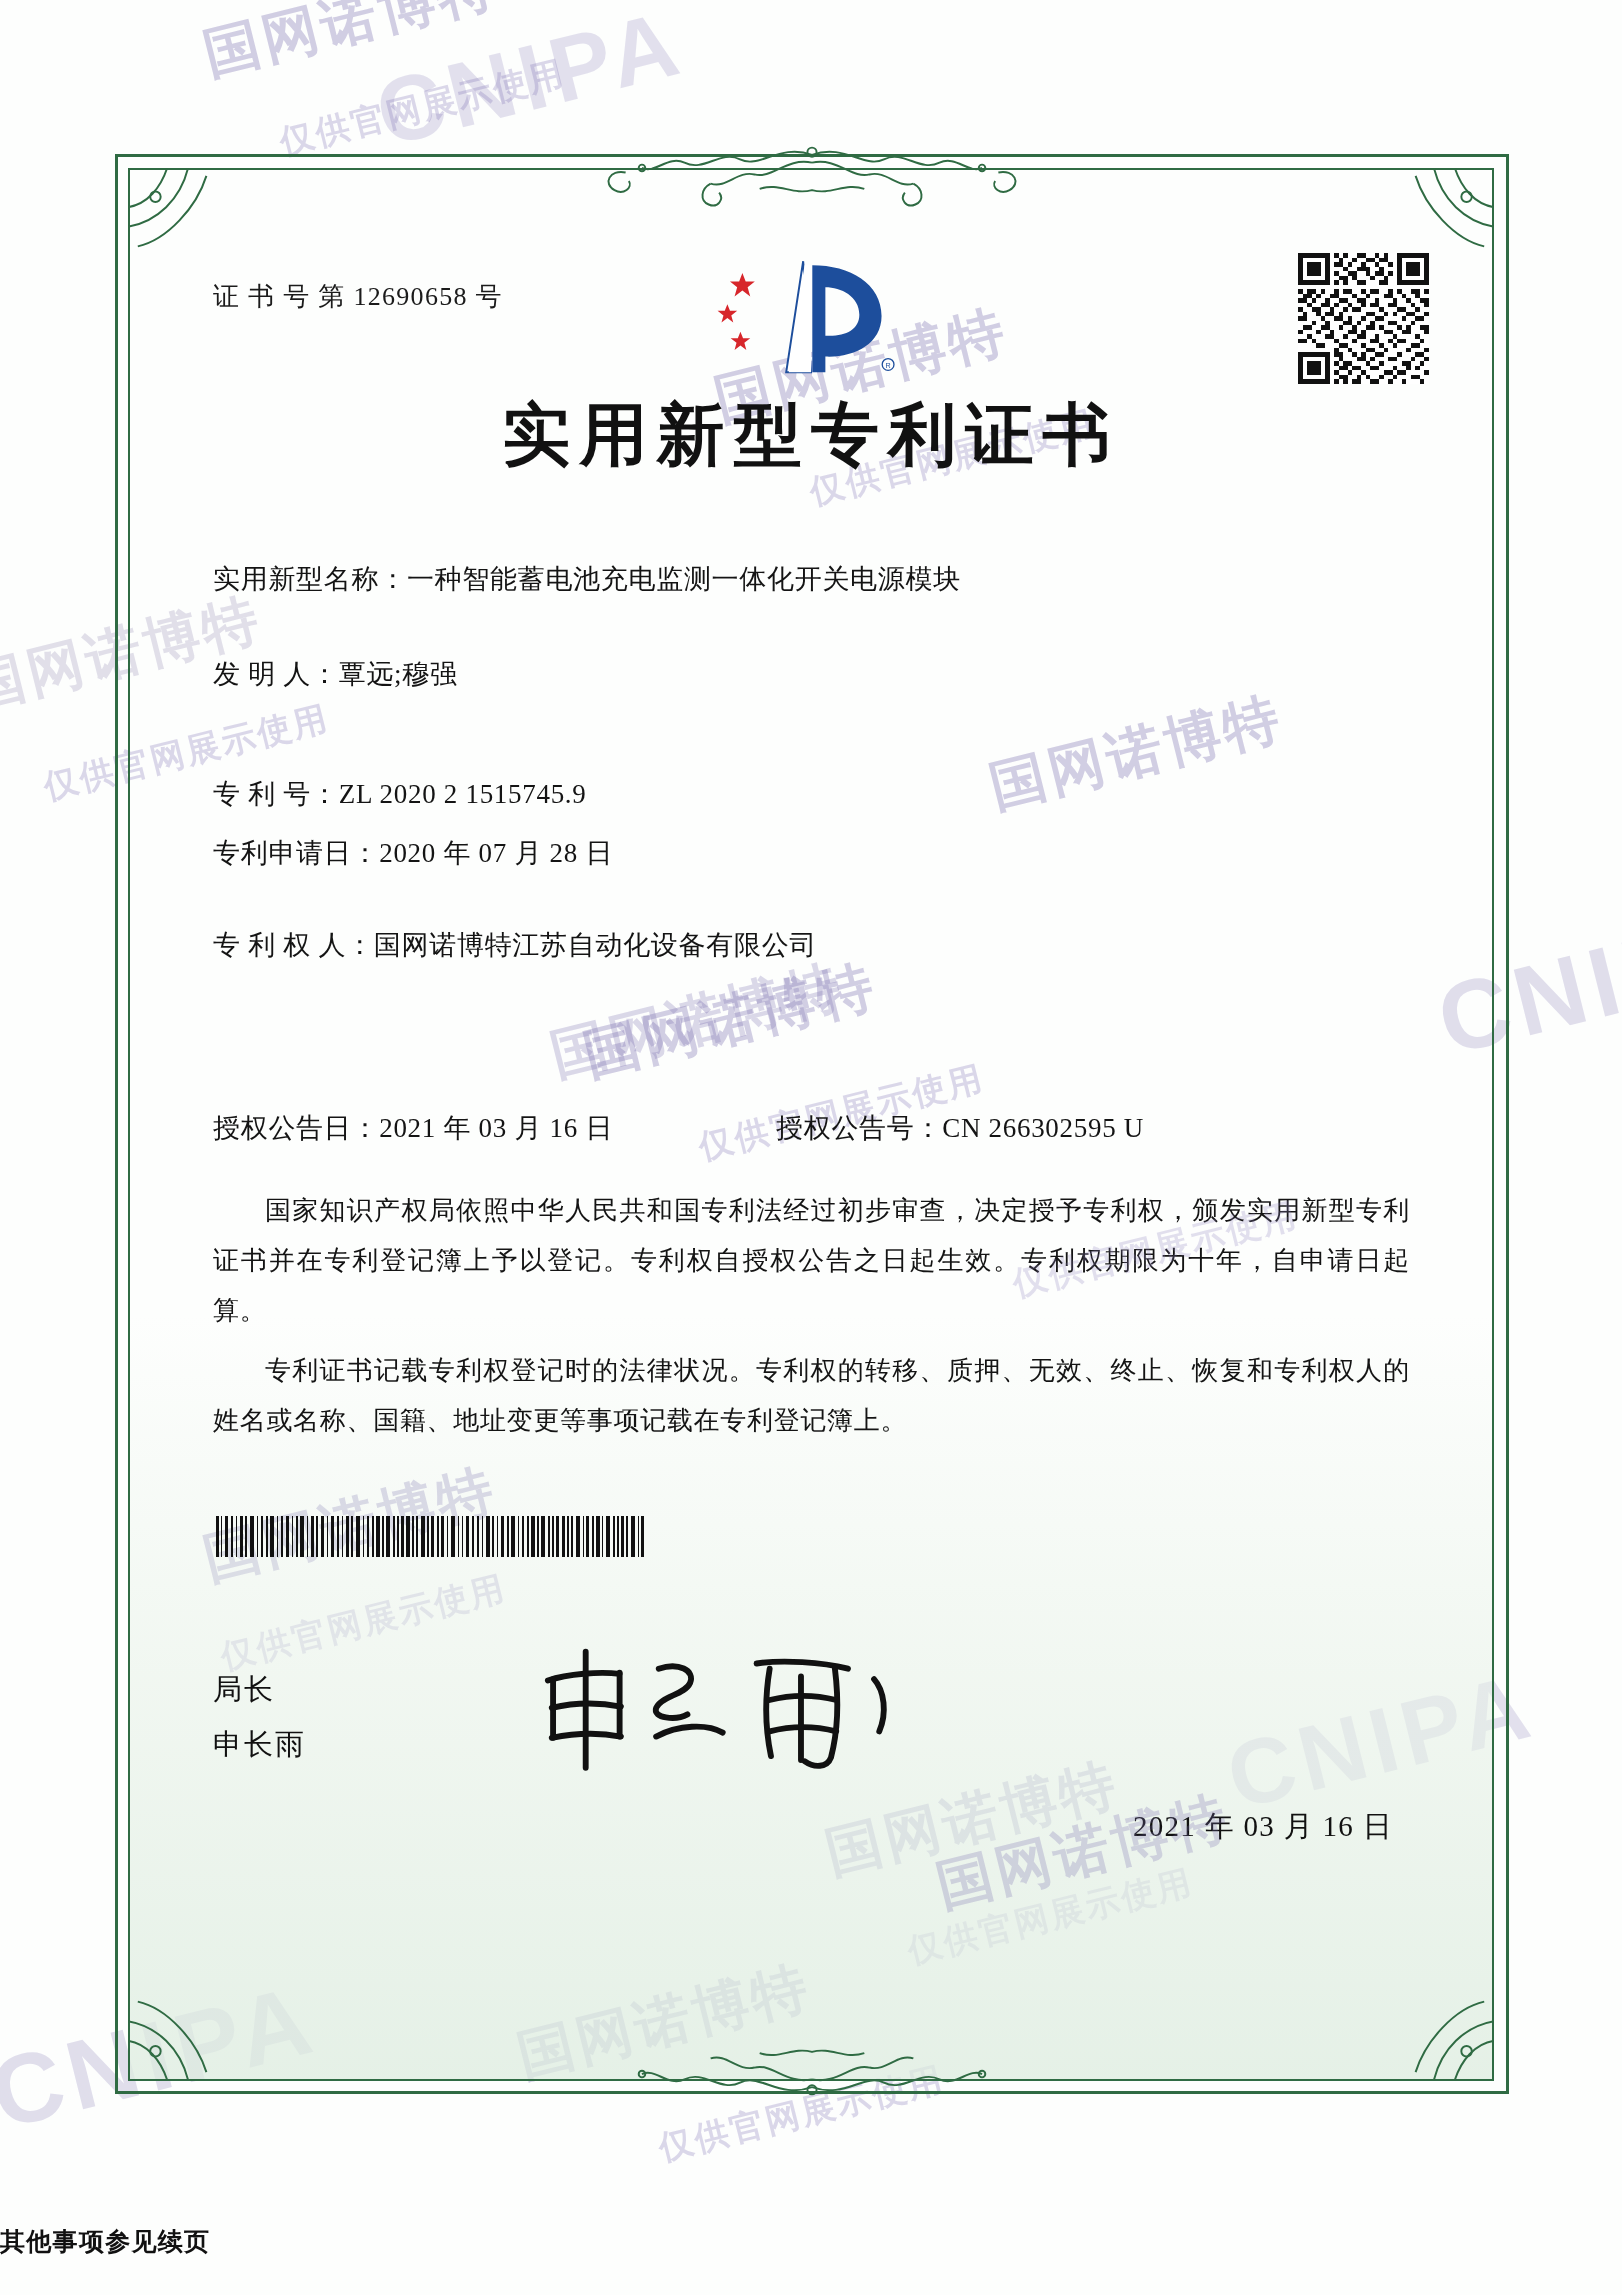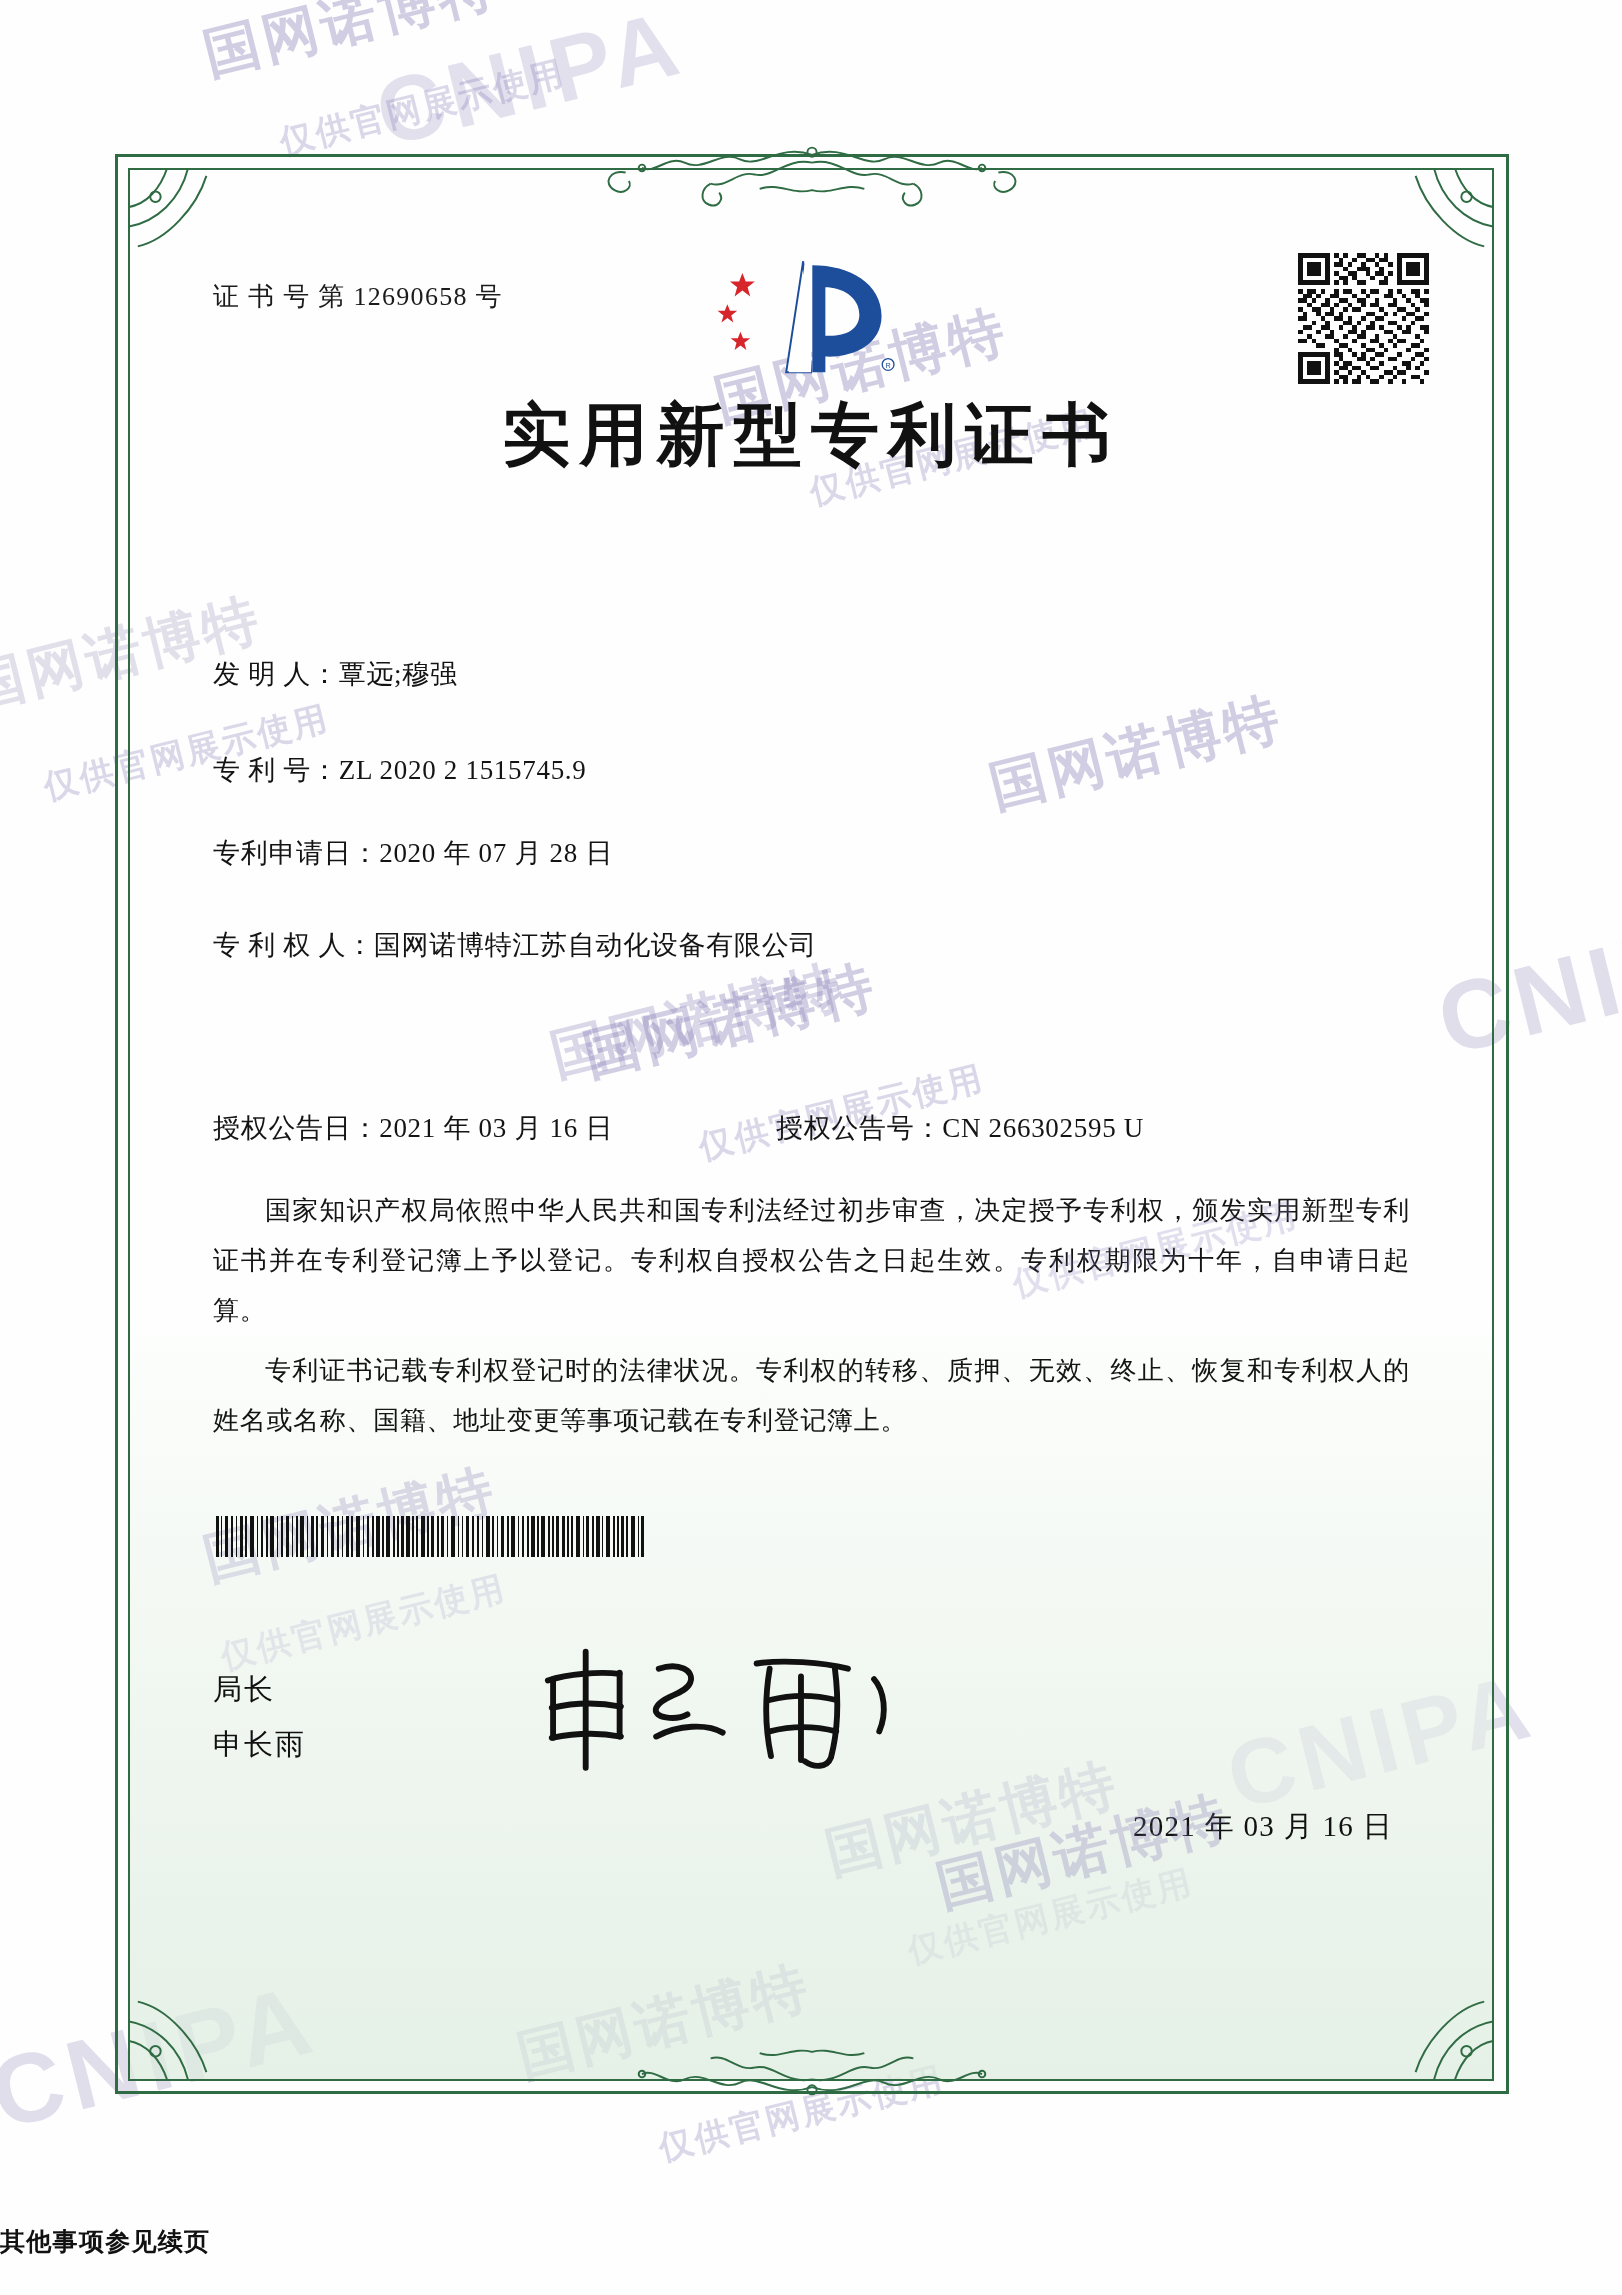--- a/index.html
+++ b/index.html
@@ -537,6 +537,9 @@
 
     <div id="doc-title">实用新型专利证书</div>
 
+    <div class="field" id="field-name">
+      <span class="lbl">实用新型名称：</span><span class="val">一种智能蓄电池充电监测一体化开关电源模块</span>
+    </div>
 
     <div class="field" id="field-inventor">
       <span class="lbl">发  明  人：</span><span class="val">覃远;穆强</span>

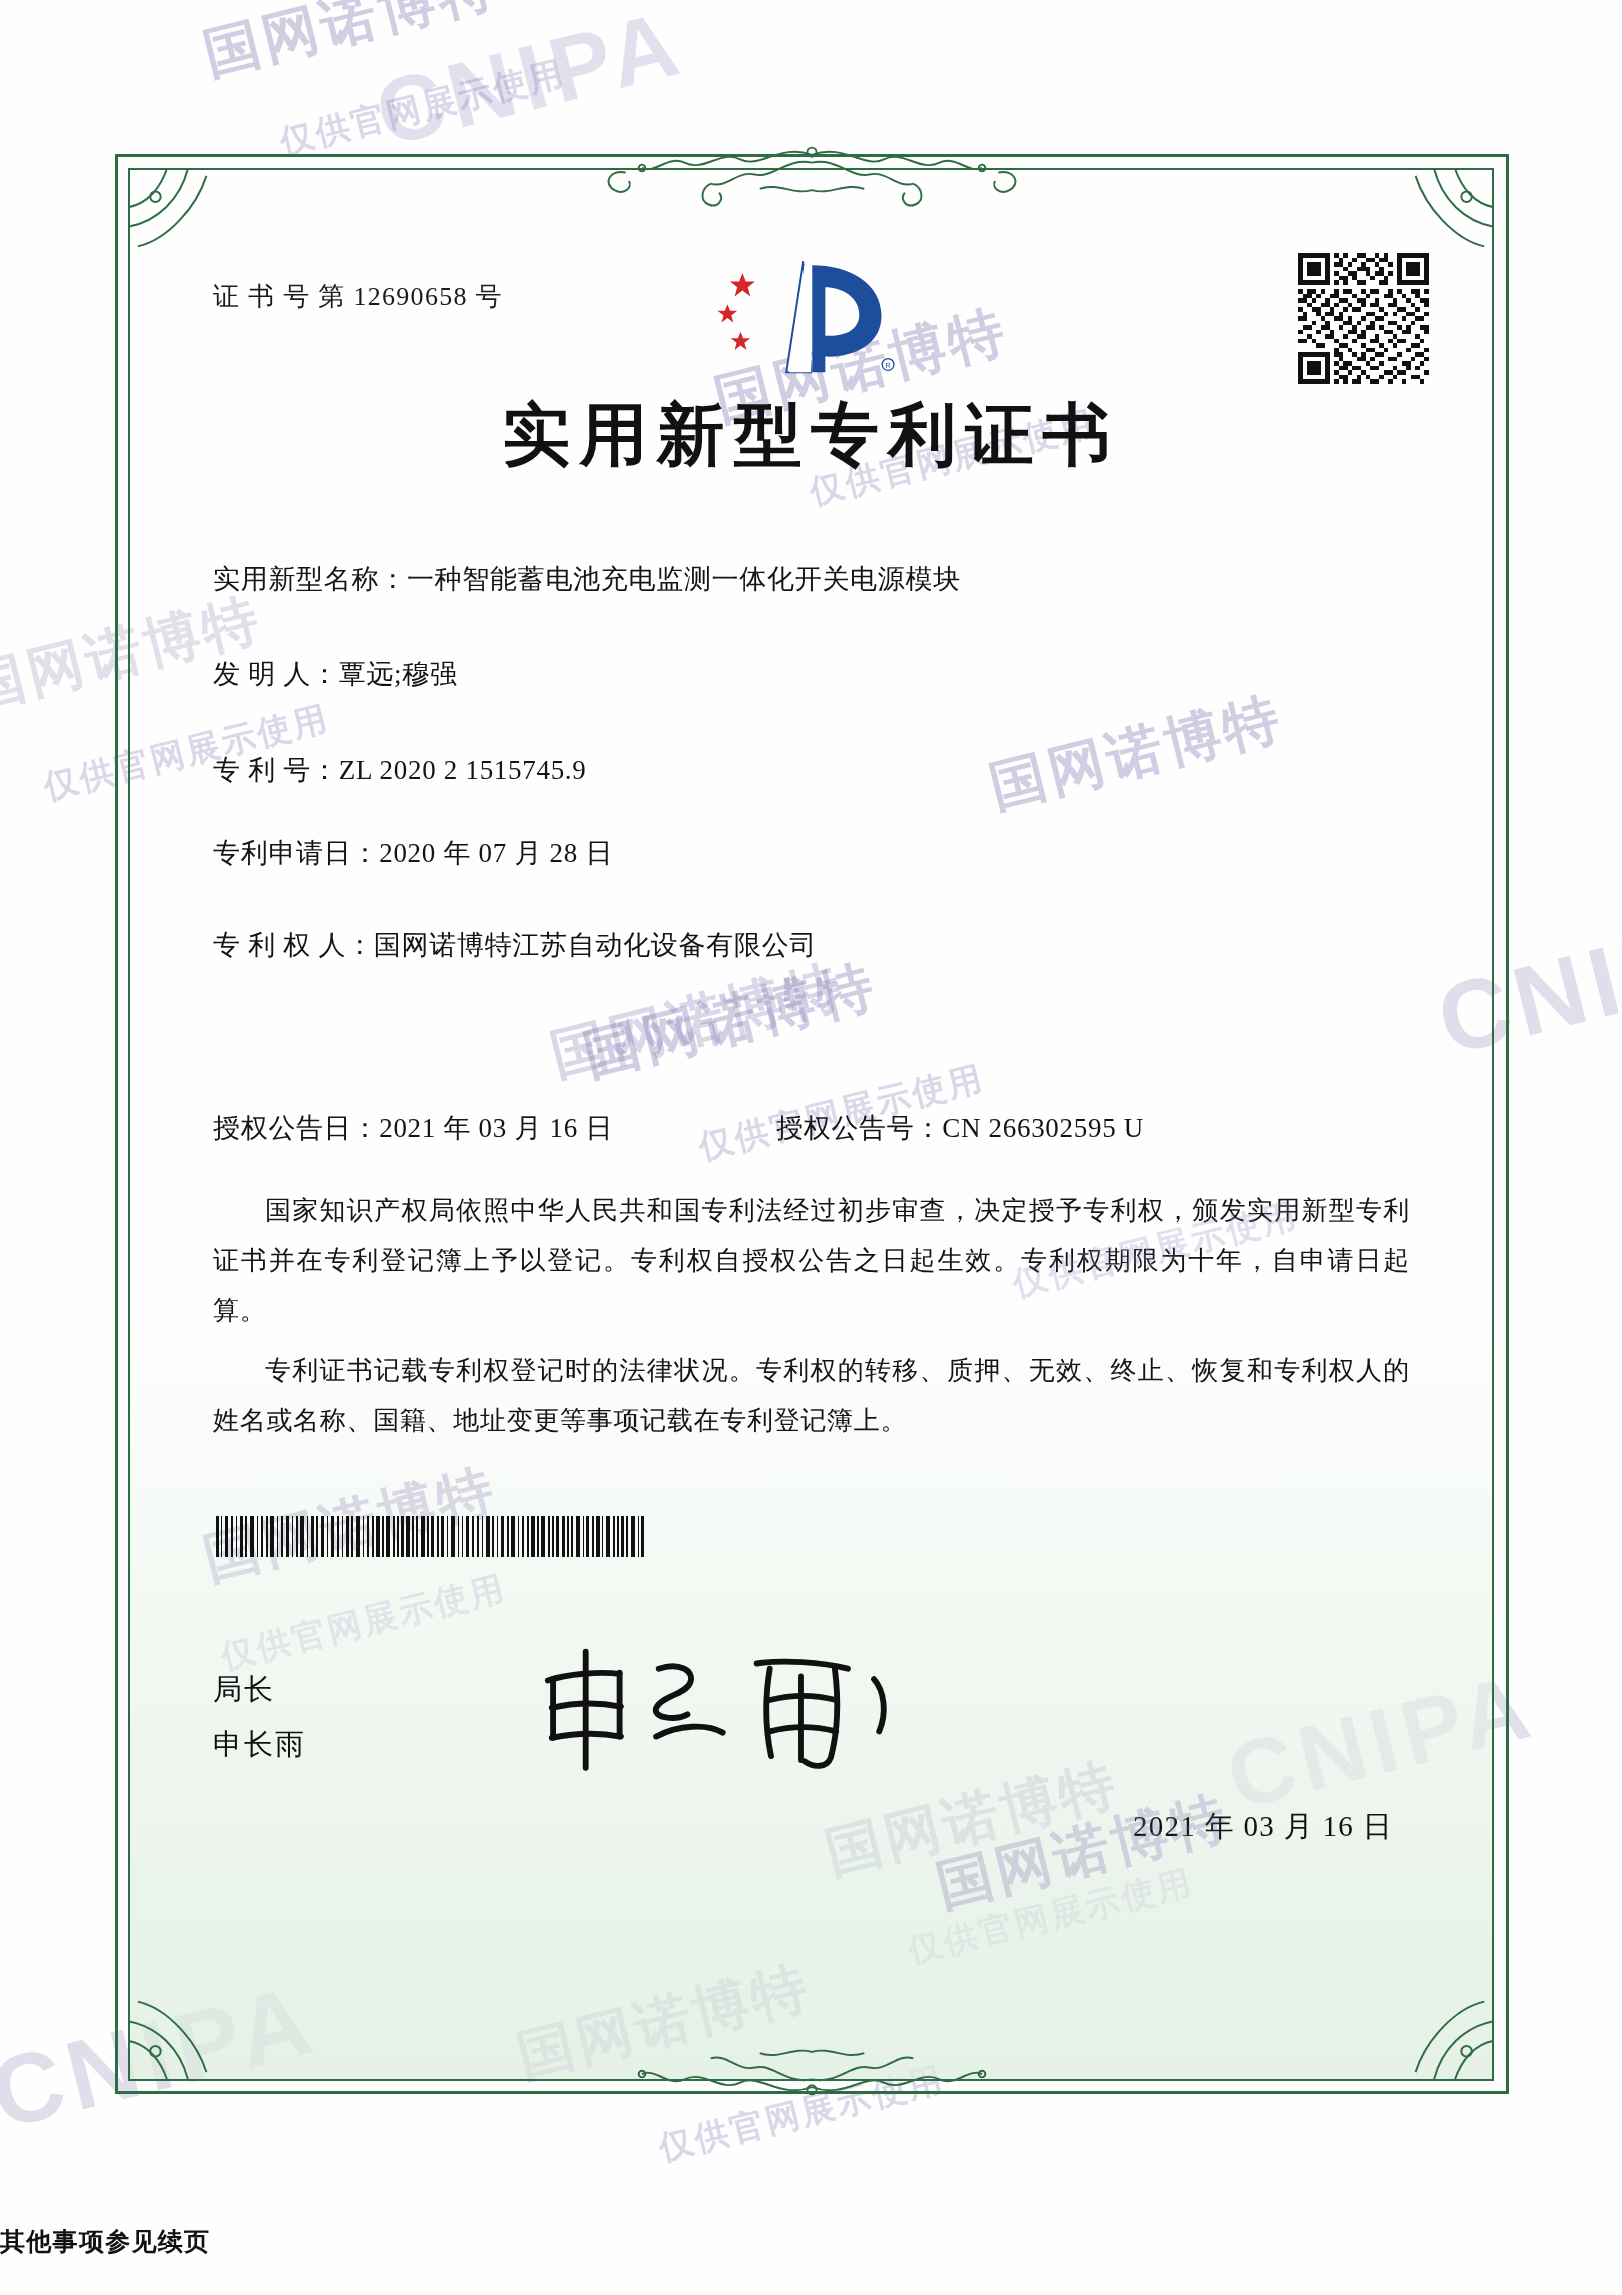--- a/index.html
+++ b/index.html
@@ -131,7 +131,7 @@
 
   #field-name   { top: 393px; }
   #field-inventor { top: 488px; }
-  #field-patent-no { top: 584px; }
+  #field-patent-no { top: 608px; }
   #field-appdate { top: 667px; }
   #field-holder  { top: 759px; }
   #field-address { top: 851px; }

